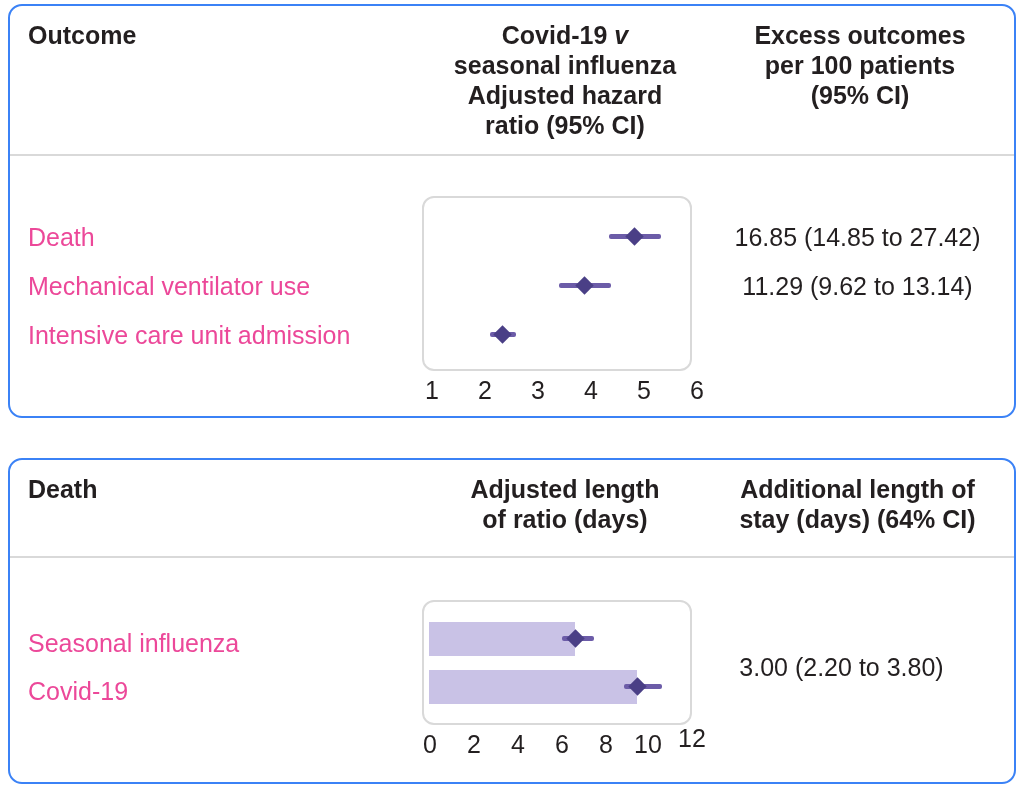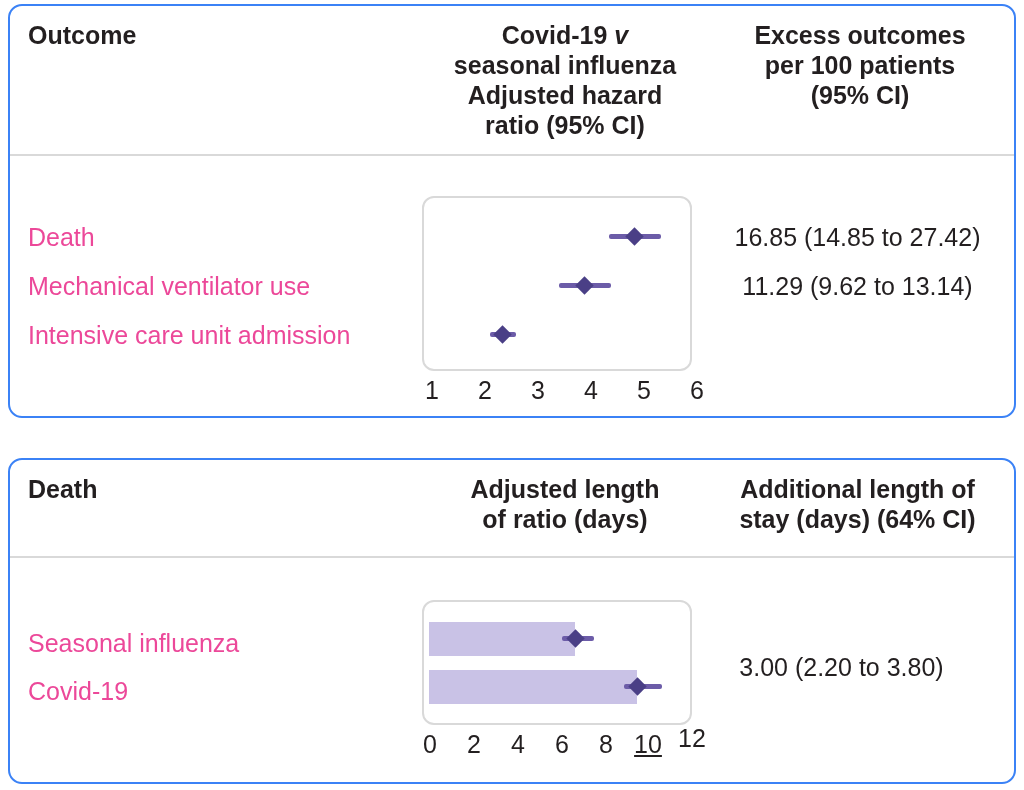--- a/index.html
+++ b/index.html
@@ -193,7 +193,7 @@
     <div class="axis-label" style="left:493px; top:270px;">4</div>
     <div class="axis-label" style="left:537px; top:270px;">6</div>
     <div class="axis-label" style="left:581px; top:270px;">8</div>
-    <div class="axis-label" style="left:618px; top:270px; width:40px;text-decoration:underline;">10</div>
+    <div class="axis-label" style="left:618px; top:270px; width:40px;">10</div>
     <div class="axis-label" style="left:662px; top:264px; width:40px;">12</div>
 
     <div class="value-text" style="left:684px; top:192px; width:295px;">3.00 (2.20 to 3.80)</div>

